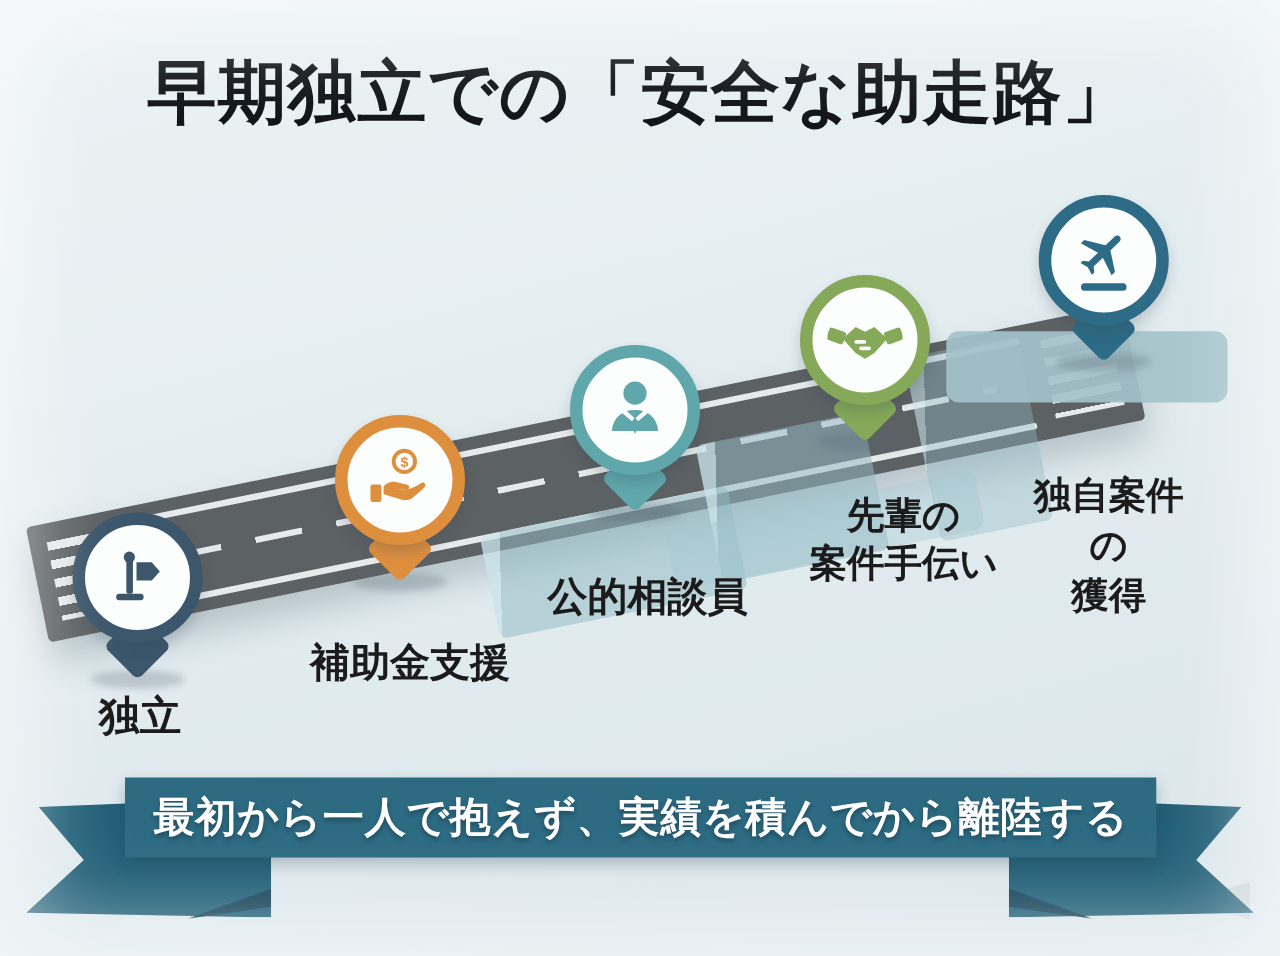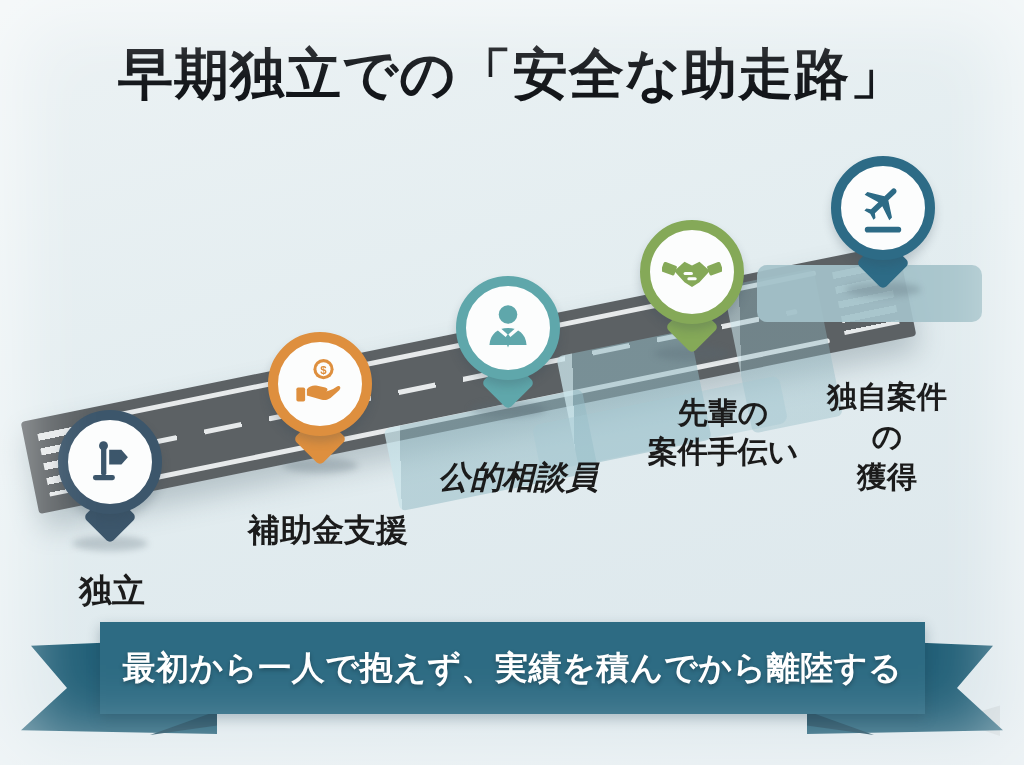--- a/index.html
+++ b/index.html
@@ -78,7 +78,7 @@
   }
   .ml1{left:112px;top:569px;font-size:33px;}
   .ml2{left:328px;top:509px;font-size:32px;font-family:Liberation Mono, monospace;}
-  .ml3{left:518px;top:456px;font-size:32px;font-style:italic;}
+  .ml3{left:518px;top:456px;font-size:32px;}
   .ml4{left:723px;top:393px;font-size:30px;line-height:39px;}
   .ml5{left:887px;top:333px;font-size:30px;line-height:40px;margin-top:44px;}
   

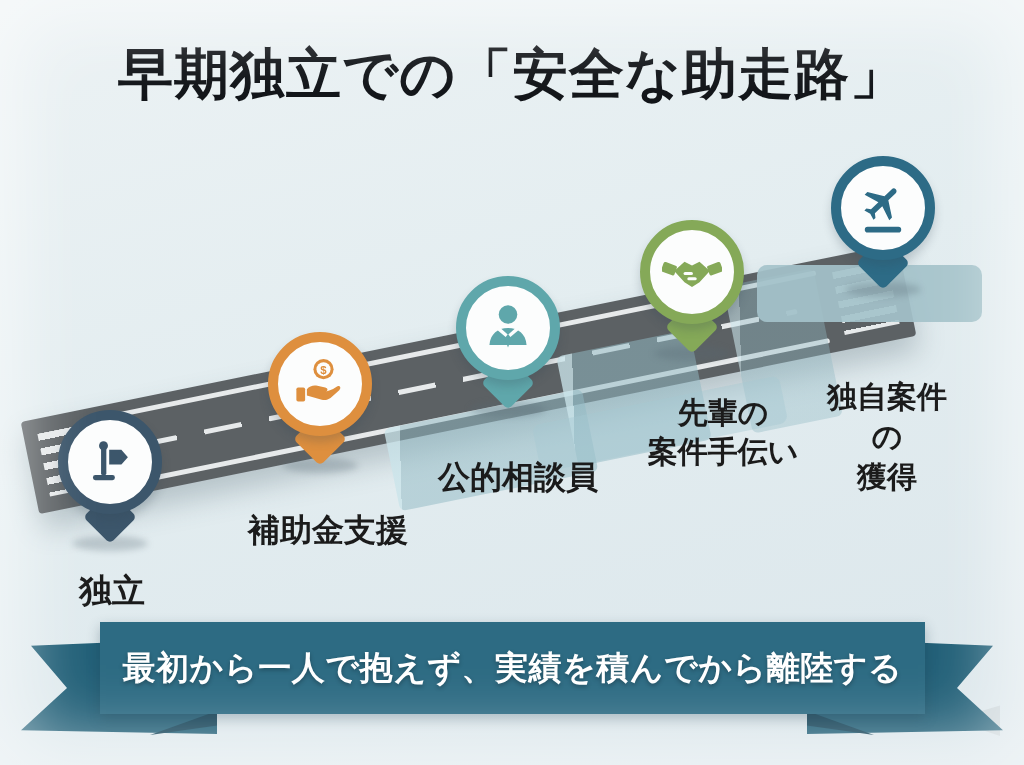--- a/index.html
+++ b/index.html
@@ -76,7 +76,7 @@
     position:absolute;transform:translateX(-50%);text-align:center;z-index:6;
     font-weight:800;color:#1b1b1b;white-space:pre-line;
   }
-  .ml1{left:112px;top:569px;font-size:33px;}
+  .ml1{left:112px;top:551px;font-size:33px;}
   .ml2{left:328px;top:509px;font-size:32px;font-family:Liberation Mono, monospace;}
   .ml3{left:518px;top:456px;font-size:32px;}
   .ml4{left:723px;top:393px;font-size:30px;line-height:39px;}

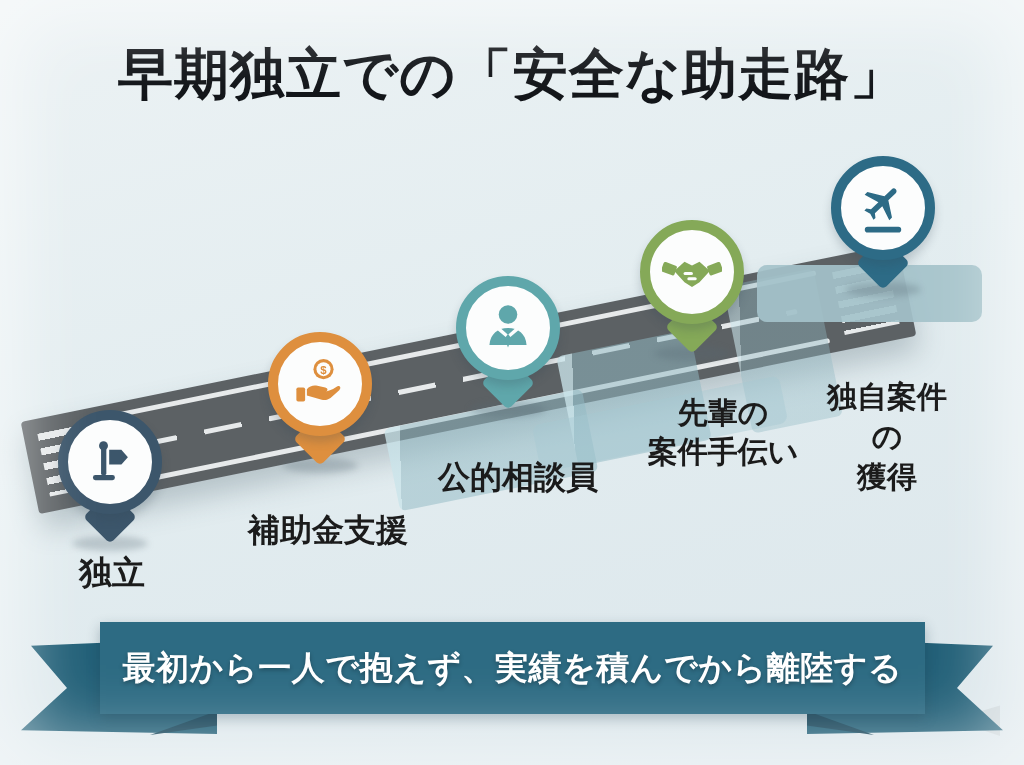--- a/index.html
+++ b/index.html
@@ -83,7 +83,7 @@
   .ml5{left:887px;top:333px;font-size:30px;line-height:40px;margin-top:44px;}
   
   .ribbon-band{
-    position:absolute;left:100px;top:622px;width:825px;height:92px;background:#2d6b83;
+    position:absolute;left:100px;top:622px;width:825px;height:64px;background:#2d6b83;
     display:flex;align-items:center;justify-content:center;z-index:4;
     box-shadow:0 5px 12px rgba(30,60,75,0.30);
   }

